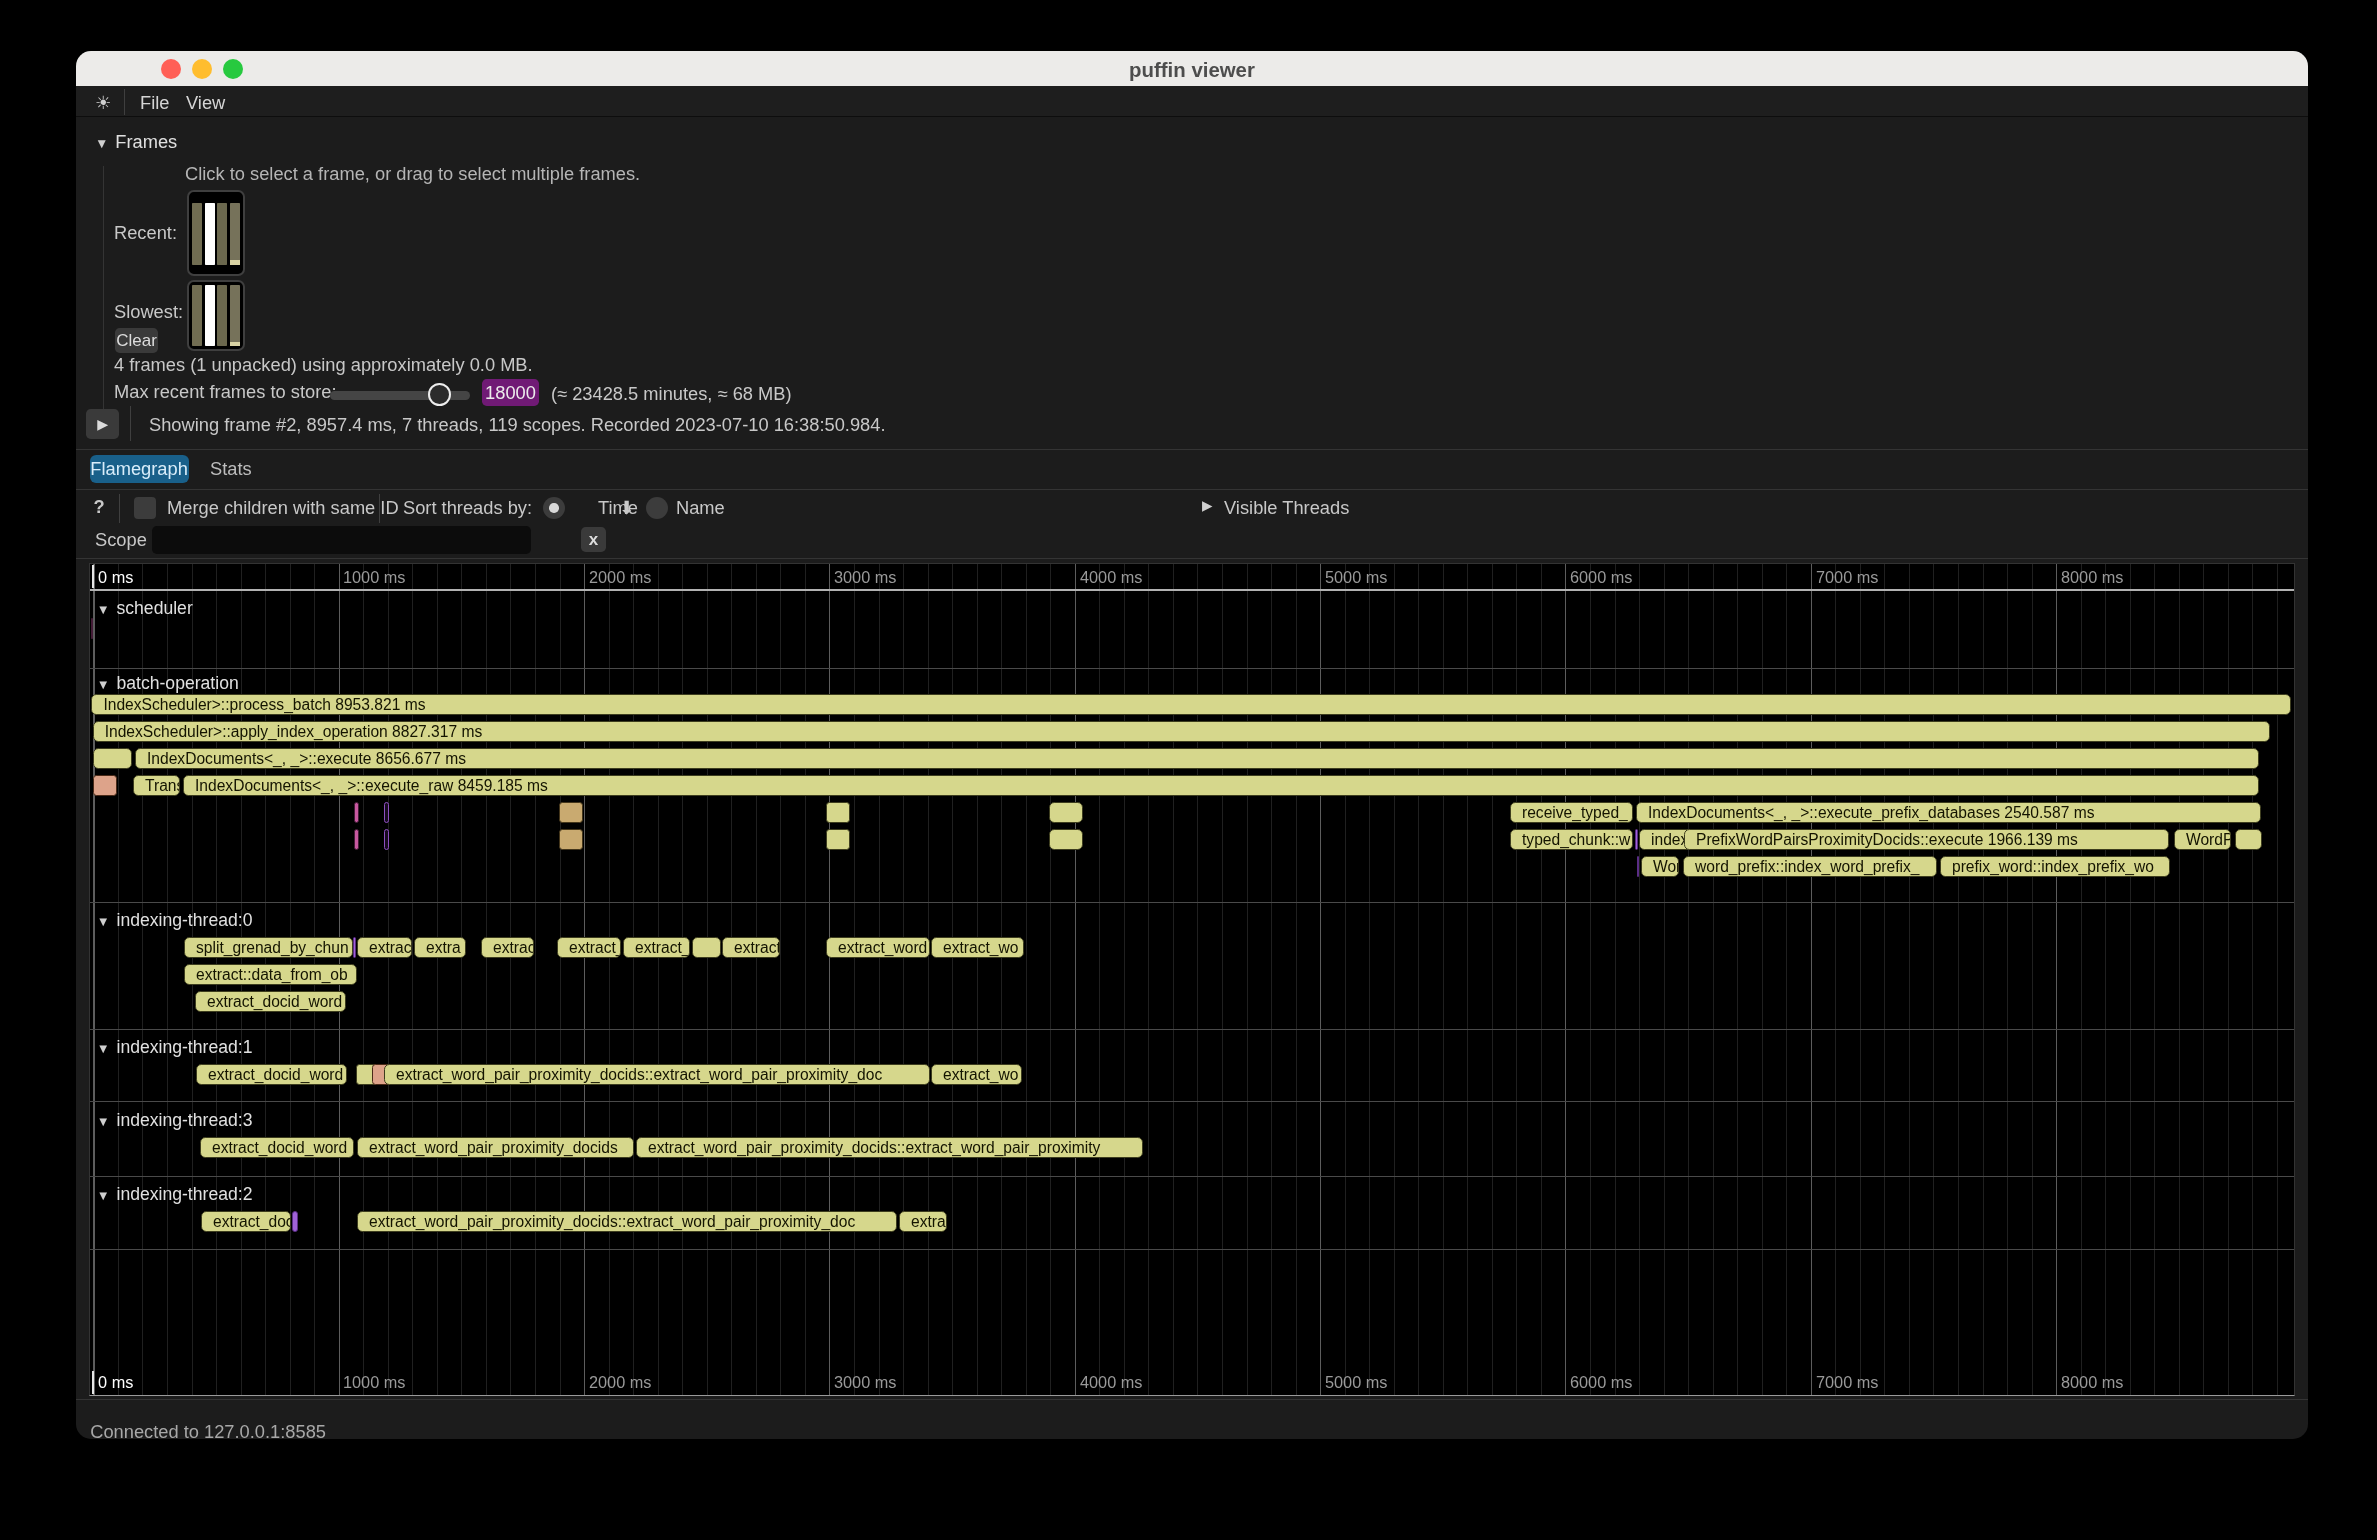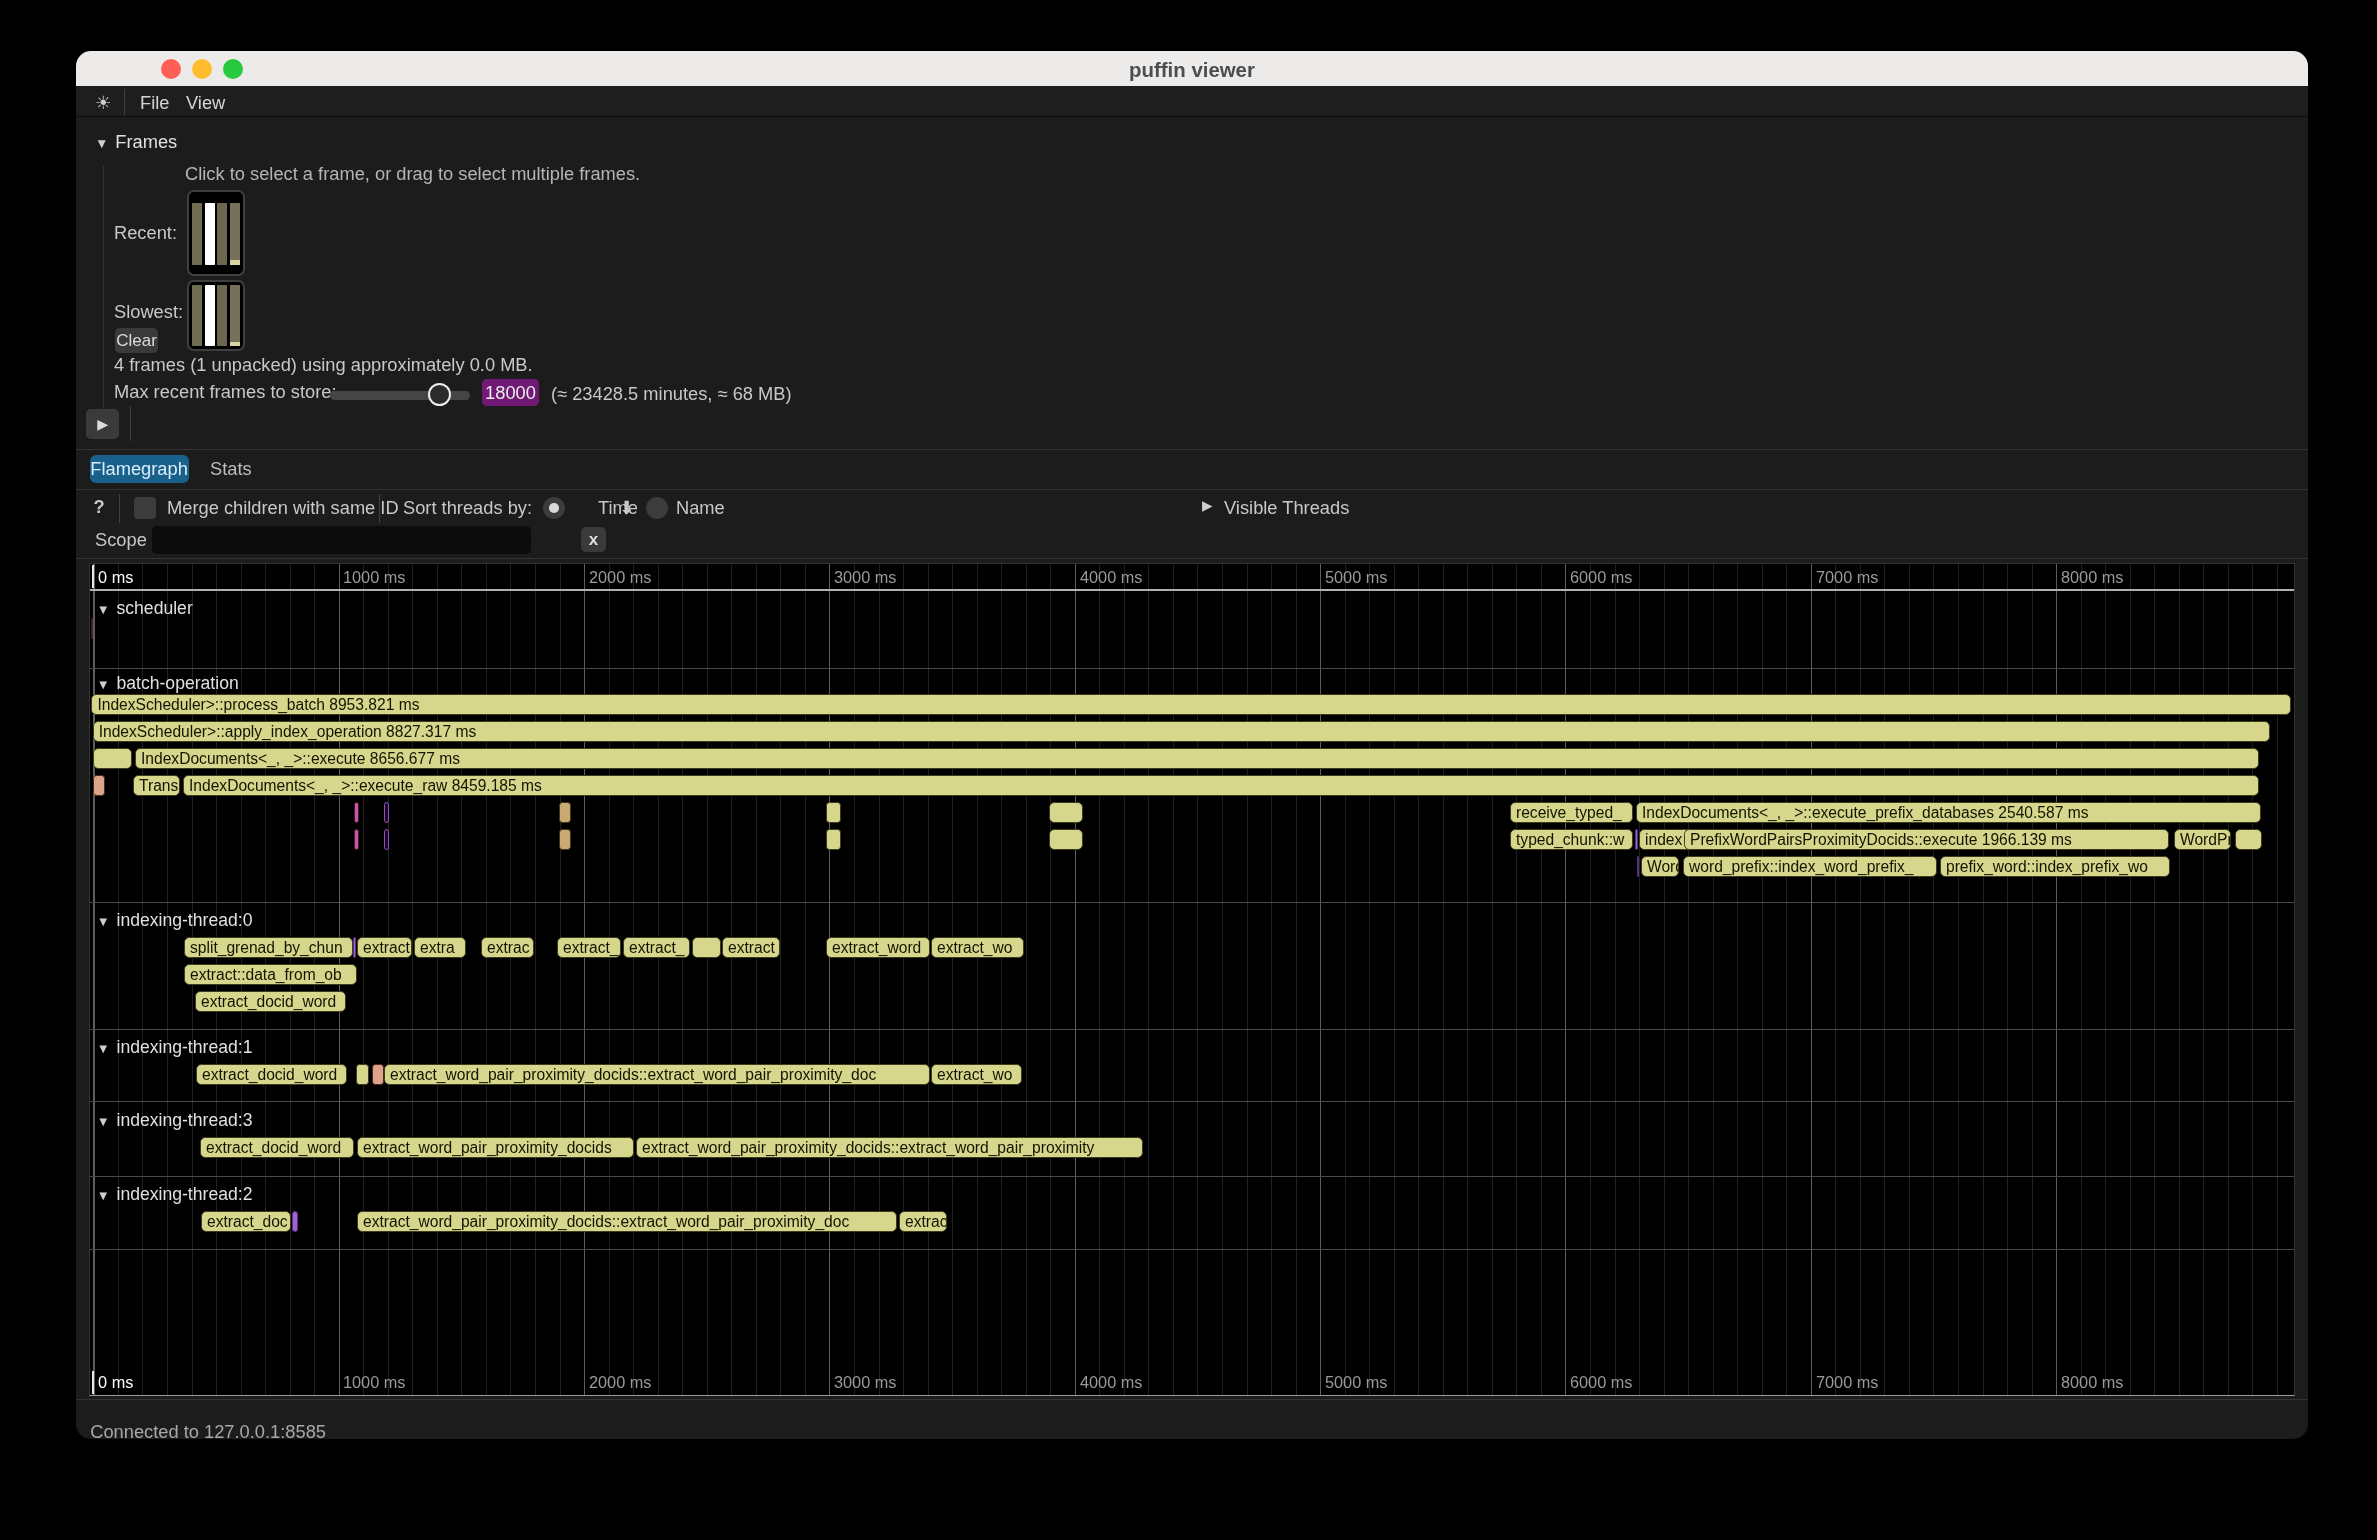--- a/index.html
+++ b/index.html
@@ -121,6 +121,7 @@
 
   <div class="btn" style="left:10.2px; top:358px; width:33px; height:30px; font-size:14.2px;">▶</div>
   <div class="vline" style="left:54px; top:355px; height:35px;"></div>
+  <div class="txt" style="left:73px; top:363px;">Showing frame #2, 8957.4 ms, 7 threads, 119 scopes. Recorded 2023-07-10 16:38:50.984.</div>
 
   <div class="hr" style="top:398px;"></div>
 

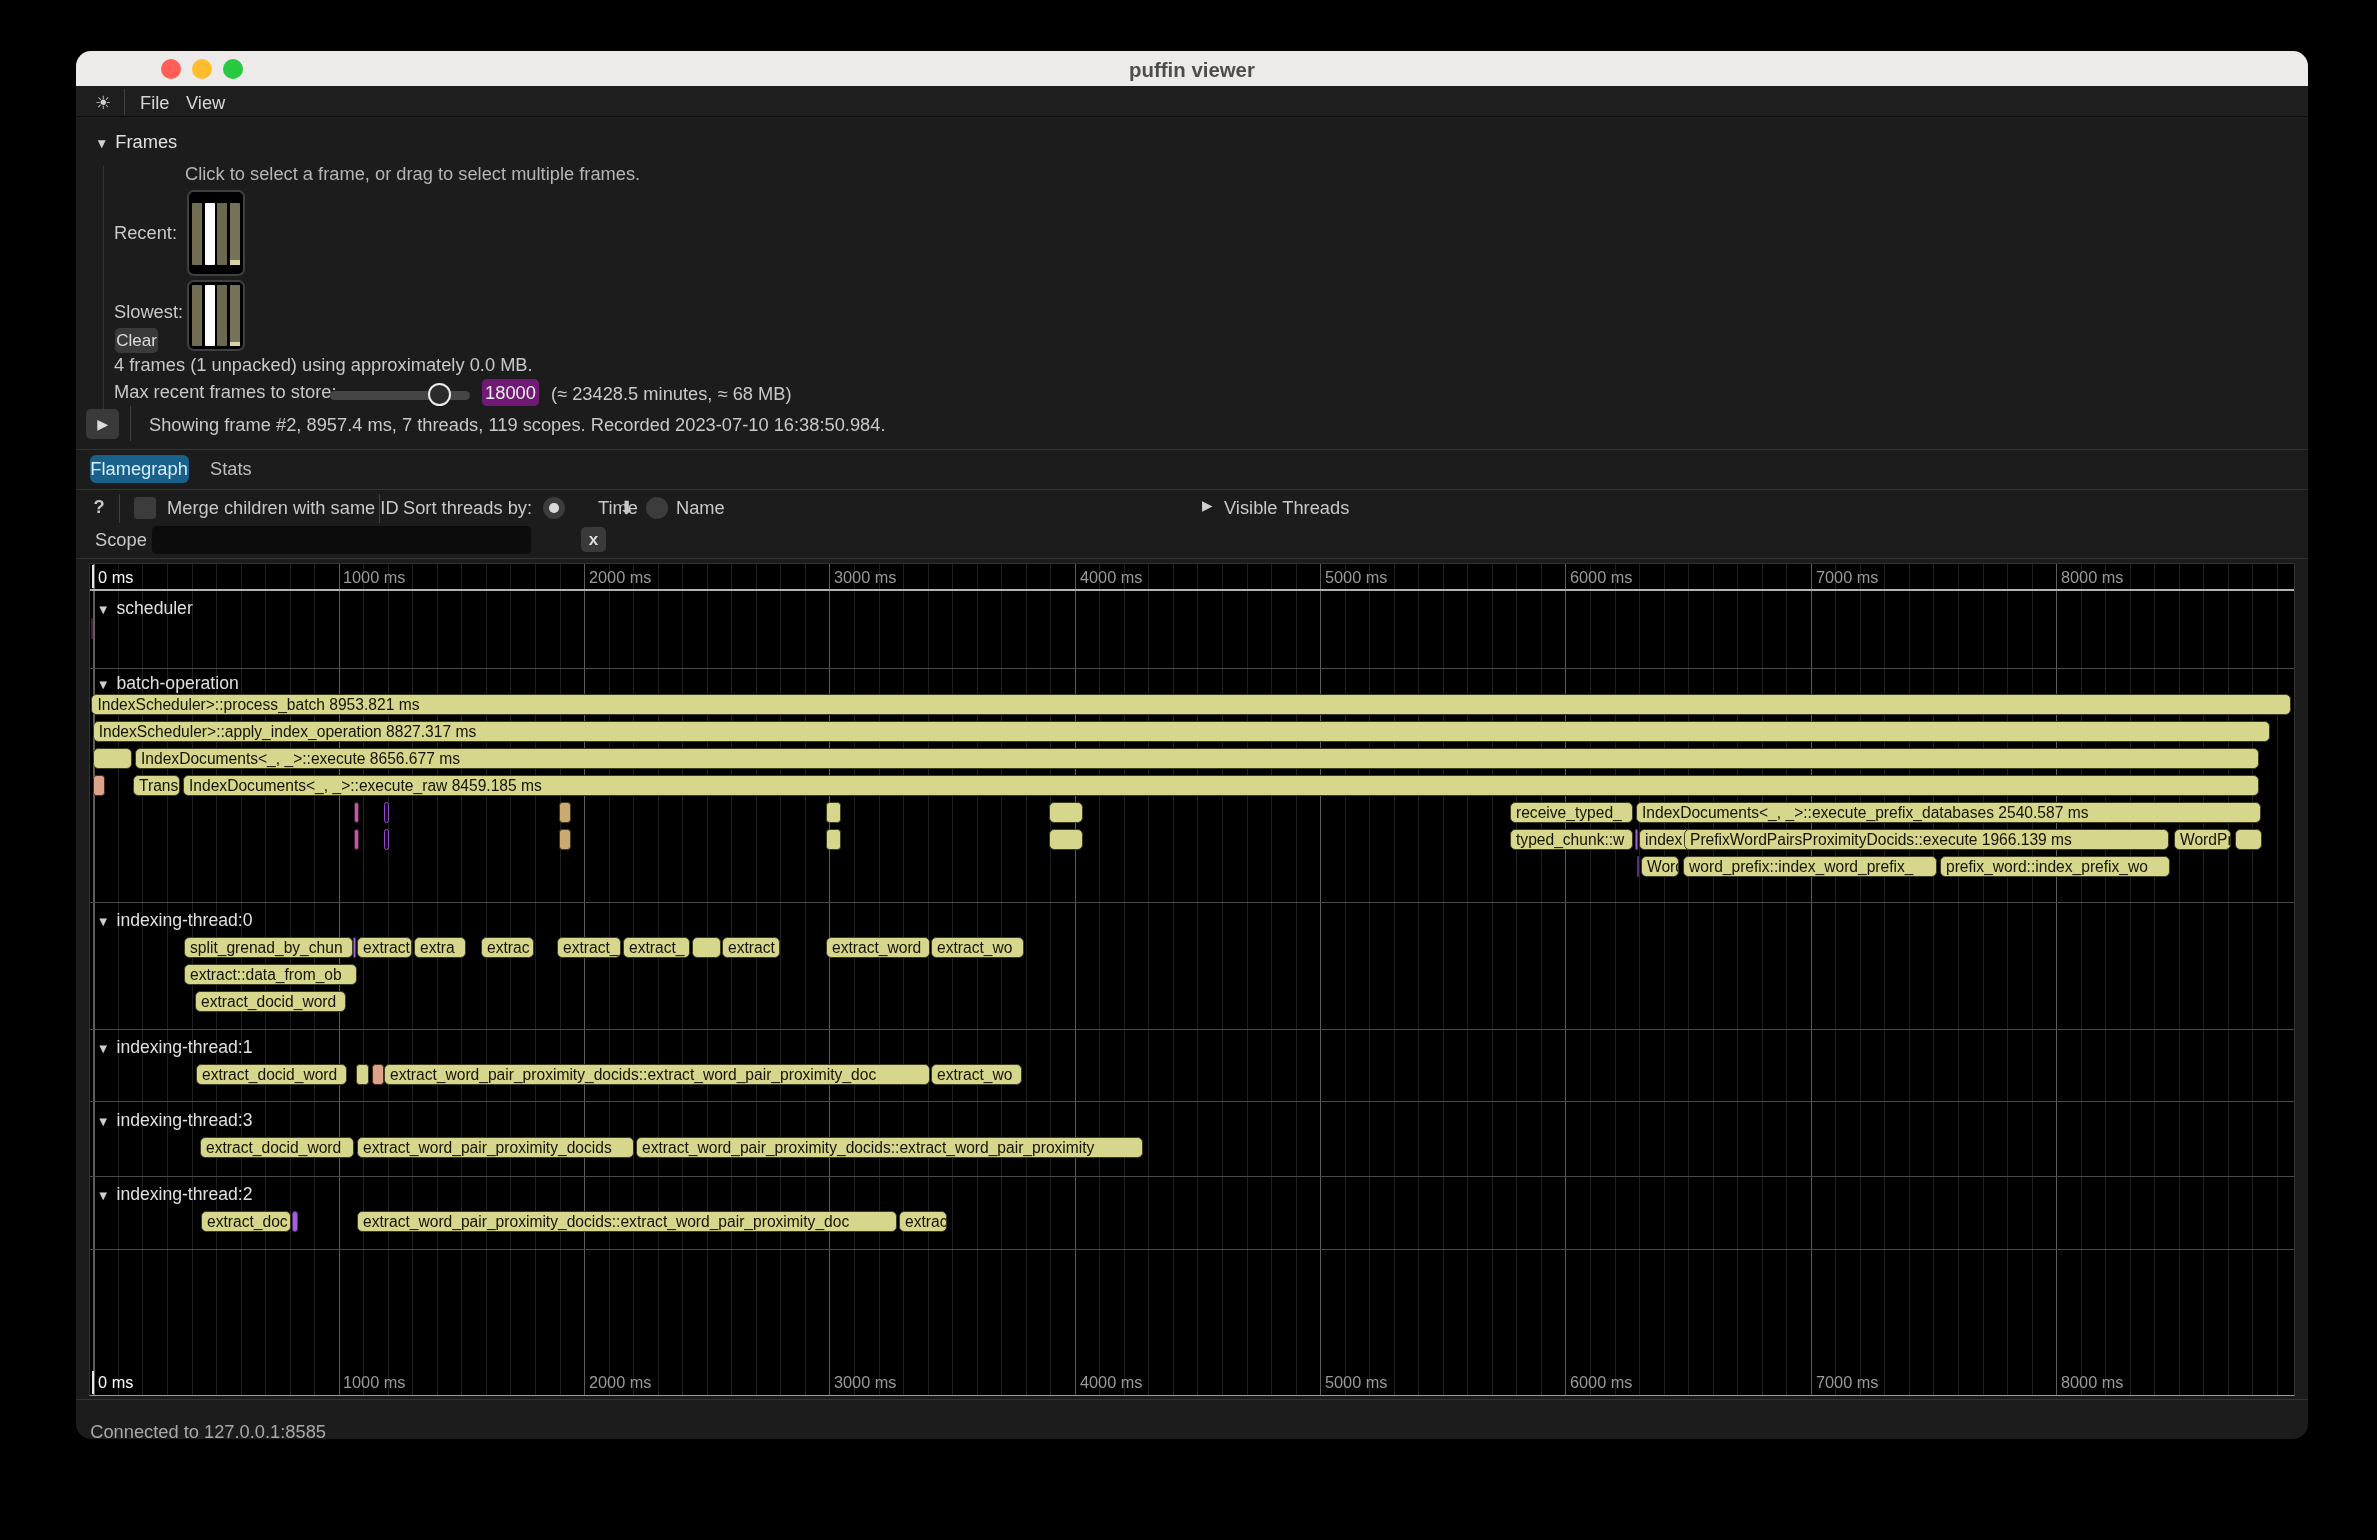--- a/index.html
+++ b/index.html
@@ -61,7 +61,7 @@
   .section-label { position:absolute; font-size:17.6px; color:#e0e0e0; white-space:nowrap; }
   .section-label .tri { font-size:13px; }
   .bar { position:absolute; height:21px; border-radius:5.4px; overflow:hidden; white-space:nowrap;
-         font-size:15.6px; color:#141400; display:flex; align-items:center; padding:0 5px; }
+         font-size:15.6px; color:#141400; display:flex; align-items:center; padding:0 11px; }
   .bar-khaki  { background:#d6d78c; border:1.4px solid #3d3d1e; }
   .bar-salmon { background:#dda38a; border:1.4px solid #4a2a18; }
   .bar-tan    { background:#c9aa70; border:1.4px solid #43351a; }

